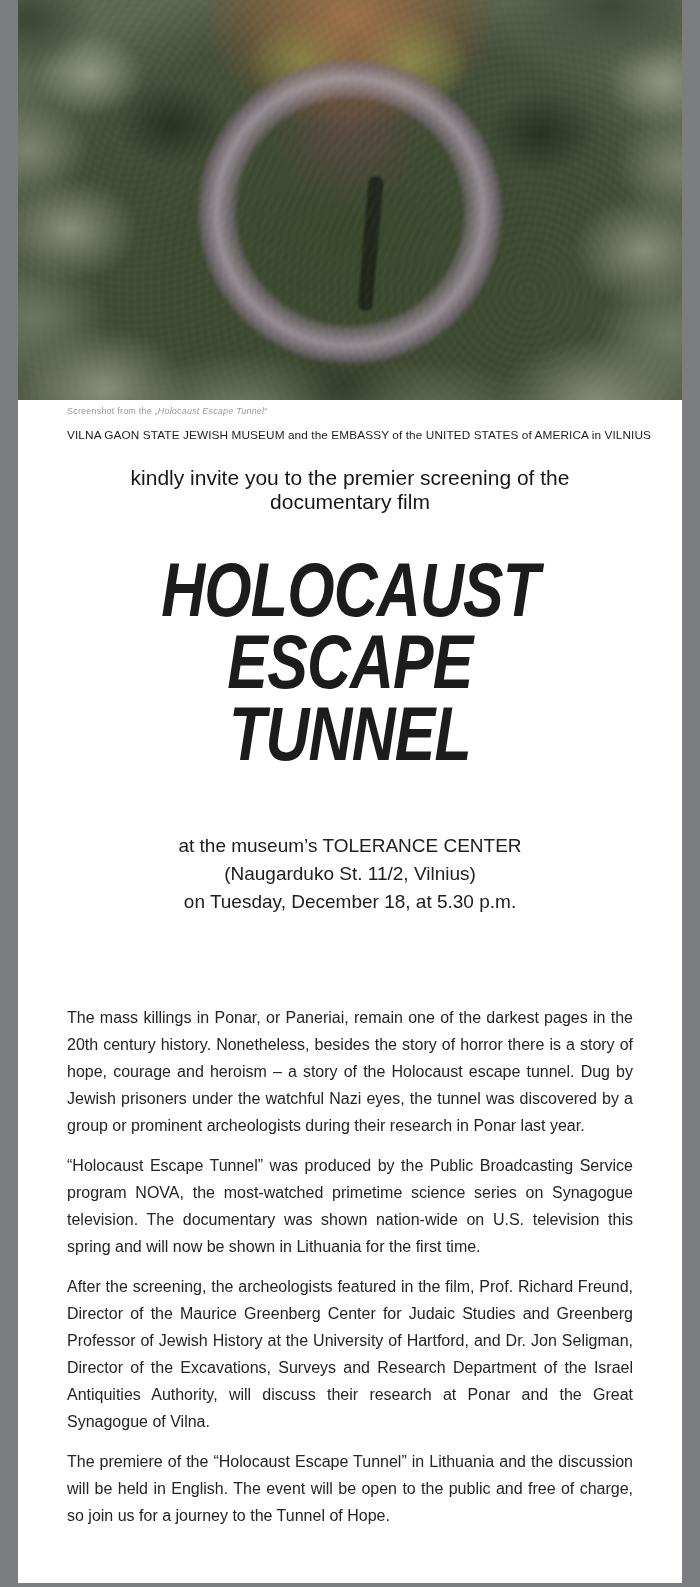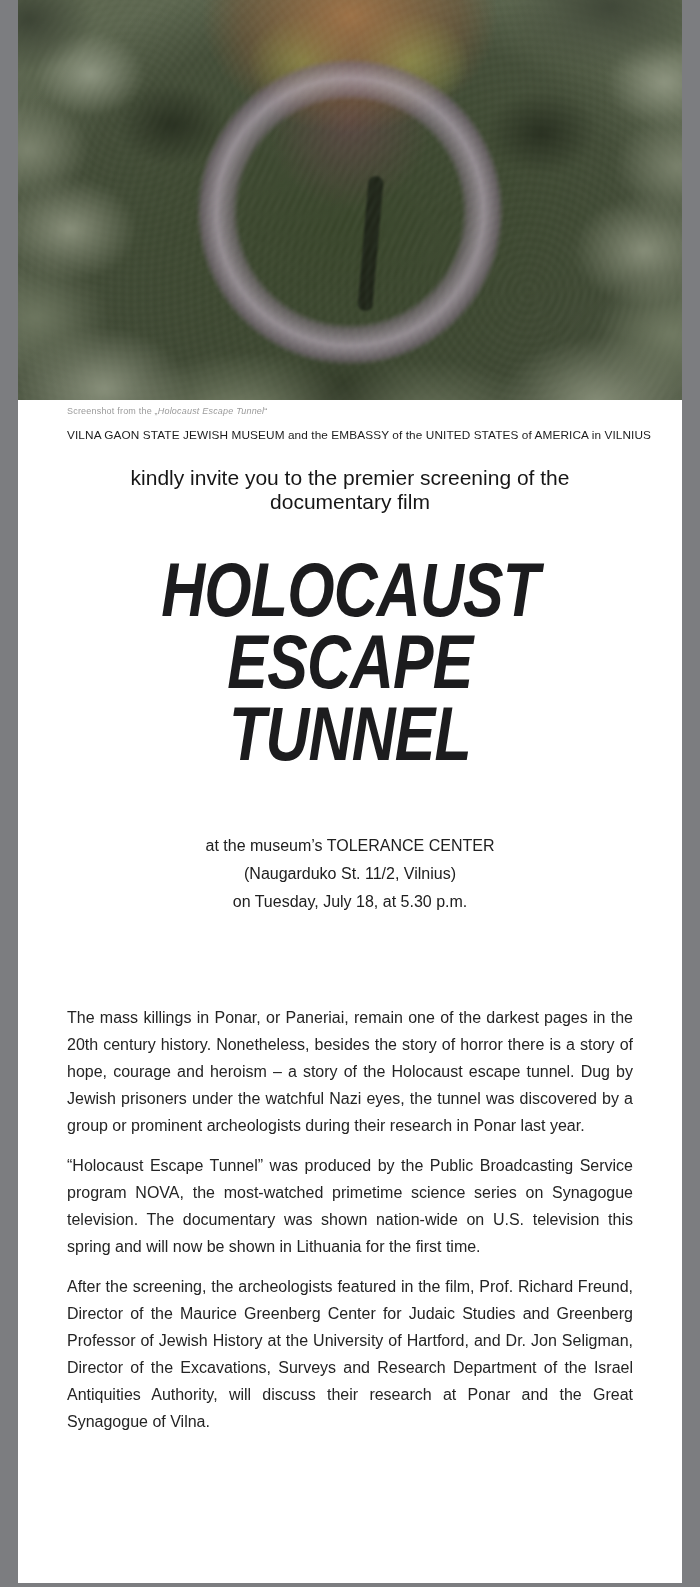--- a/index.html
+++ b/index.html
@@ -117,7 +117,7 @@
   .venue {
     margin-top: 62px;
     text-align: center;
-    font-size: 16px;
+    font-size: 19px;
     line-height: 28px;
     color: #202020;
   }

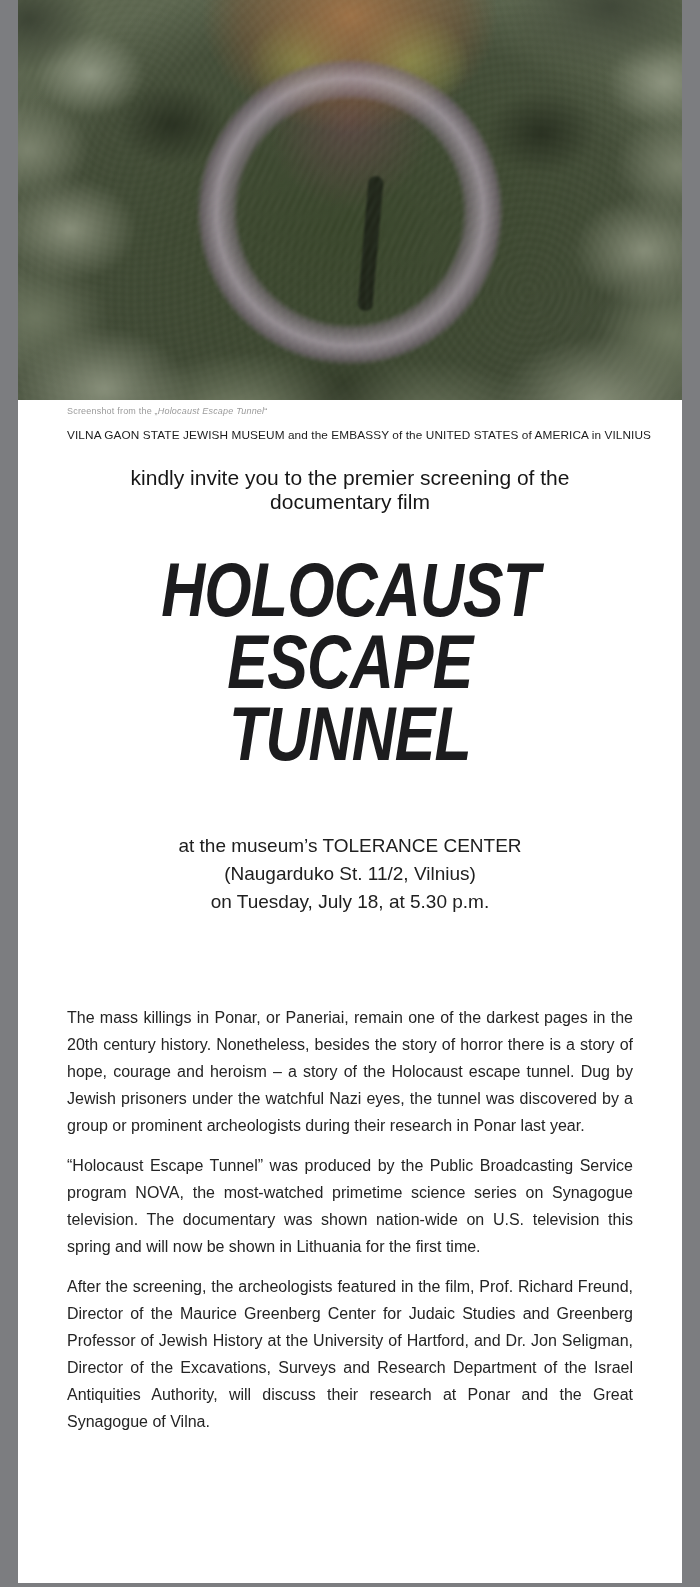--- a/index.html
+++ b/index.html
@@ -160,7 +160,7 @@
     <div class="venue">
       <div>at the museum’s TOLERANCE CENTER</div>
       <div>(Naugarduko St. 11/2, Vilnius)</div>
-      <div>on Tuesday, July 18, at 5.30 p.m.</div>
+      <div>on Tuesday, December 18, at 5.30 p.m.</div>
     </div>
 
     <div class="body-copy">

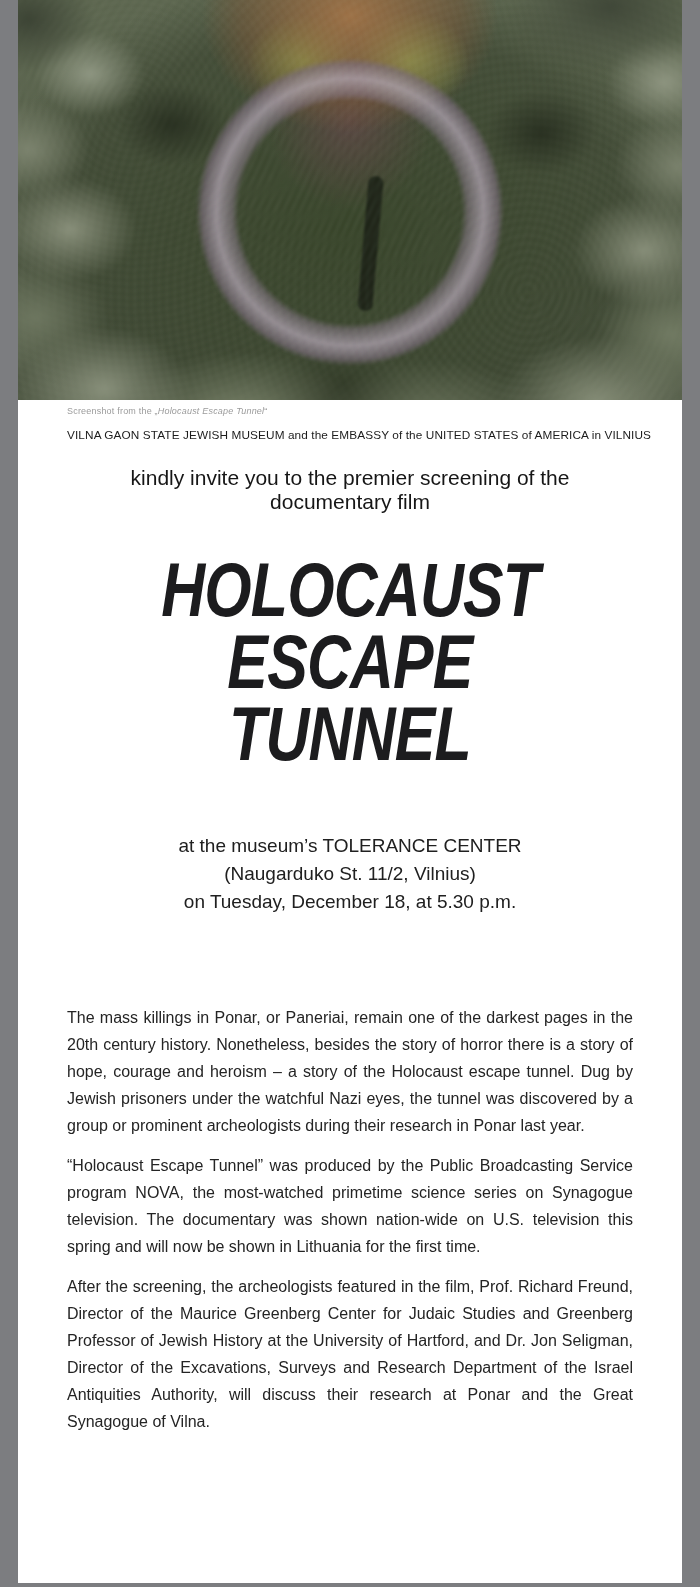--- a/index.html
+++ b/index.html
@@ -167,6 +167,7 @@
       <p>The mass killings in Ponar, or Paneriai, remain one of the darkest pages in the 20th century history. Nonetheless, besides the story of horror there is a story of hope, courage and heroism – a story of the Holocaust escape tunnel. Dug by Jewish prisoners under the watchful Nazi eyes, the tunnel was discovered by a group or prominent archeologists during their research in Ponar last year.</p>
       <p>“Holocaust Escape Tunnel” was produced by the Public Broadcasting Service program NOVA, the most-watched primetime science series on Synagogue television. The documentary was shown nation-wide on U.S. television this spring and will now be shown in Lithuania for the first time.</p>
       <p>After the screening, the archeologists featured in the film, Prof. Richard Freund, Director of the Maurice Greenberg Center for Judaic Studies and Greenberg Professor of Jewish History at the University of Hartford, and Dr. Jon Seligman, Director of the Excavations, Surveys and Research Department of the Israel Antiquities Authority, will discuss their research at Ponar and the Great Synagogue of Vilna.</p>
+      <p>The premiere of the “Holocaust Escape Tunnel” in Lithuania and the discussion will be held in English. The event will be open to the public and free of charge, so join us for a journey to the Tunnel of Hope.</p>
     </div>
 
   </div>

